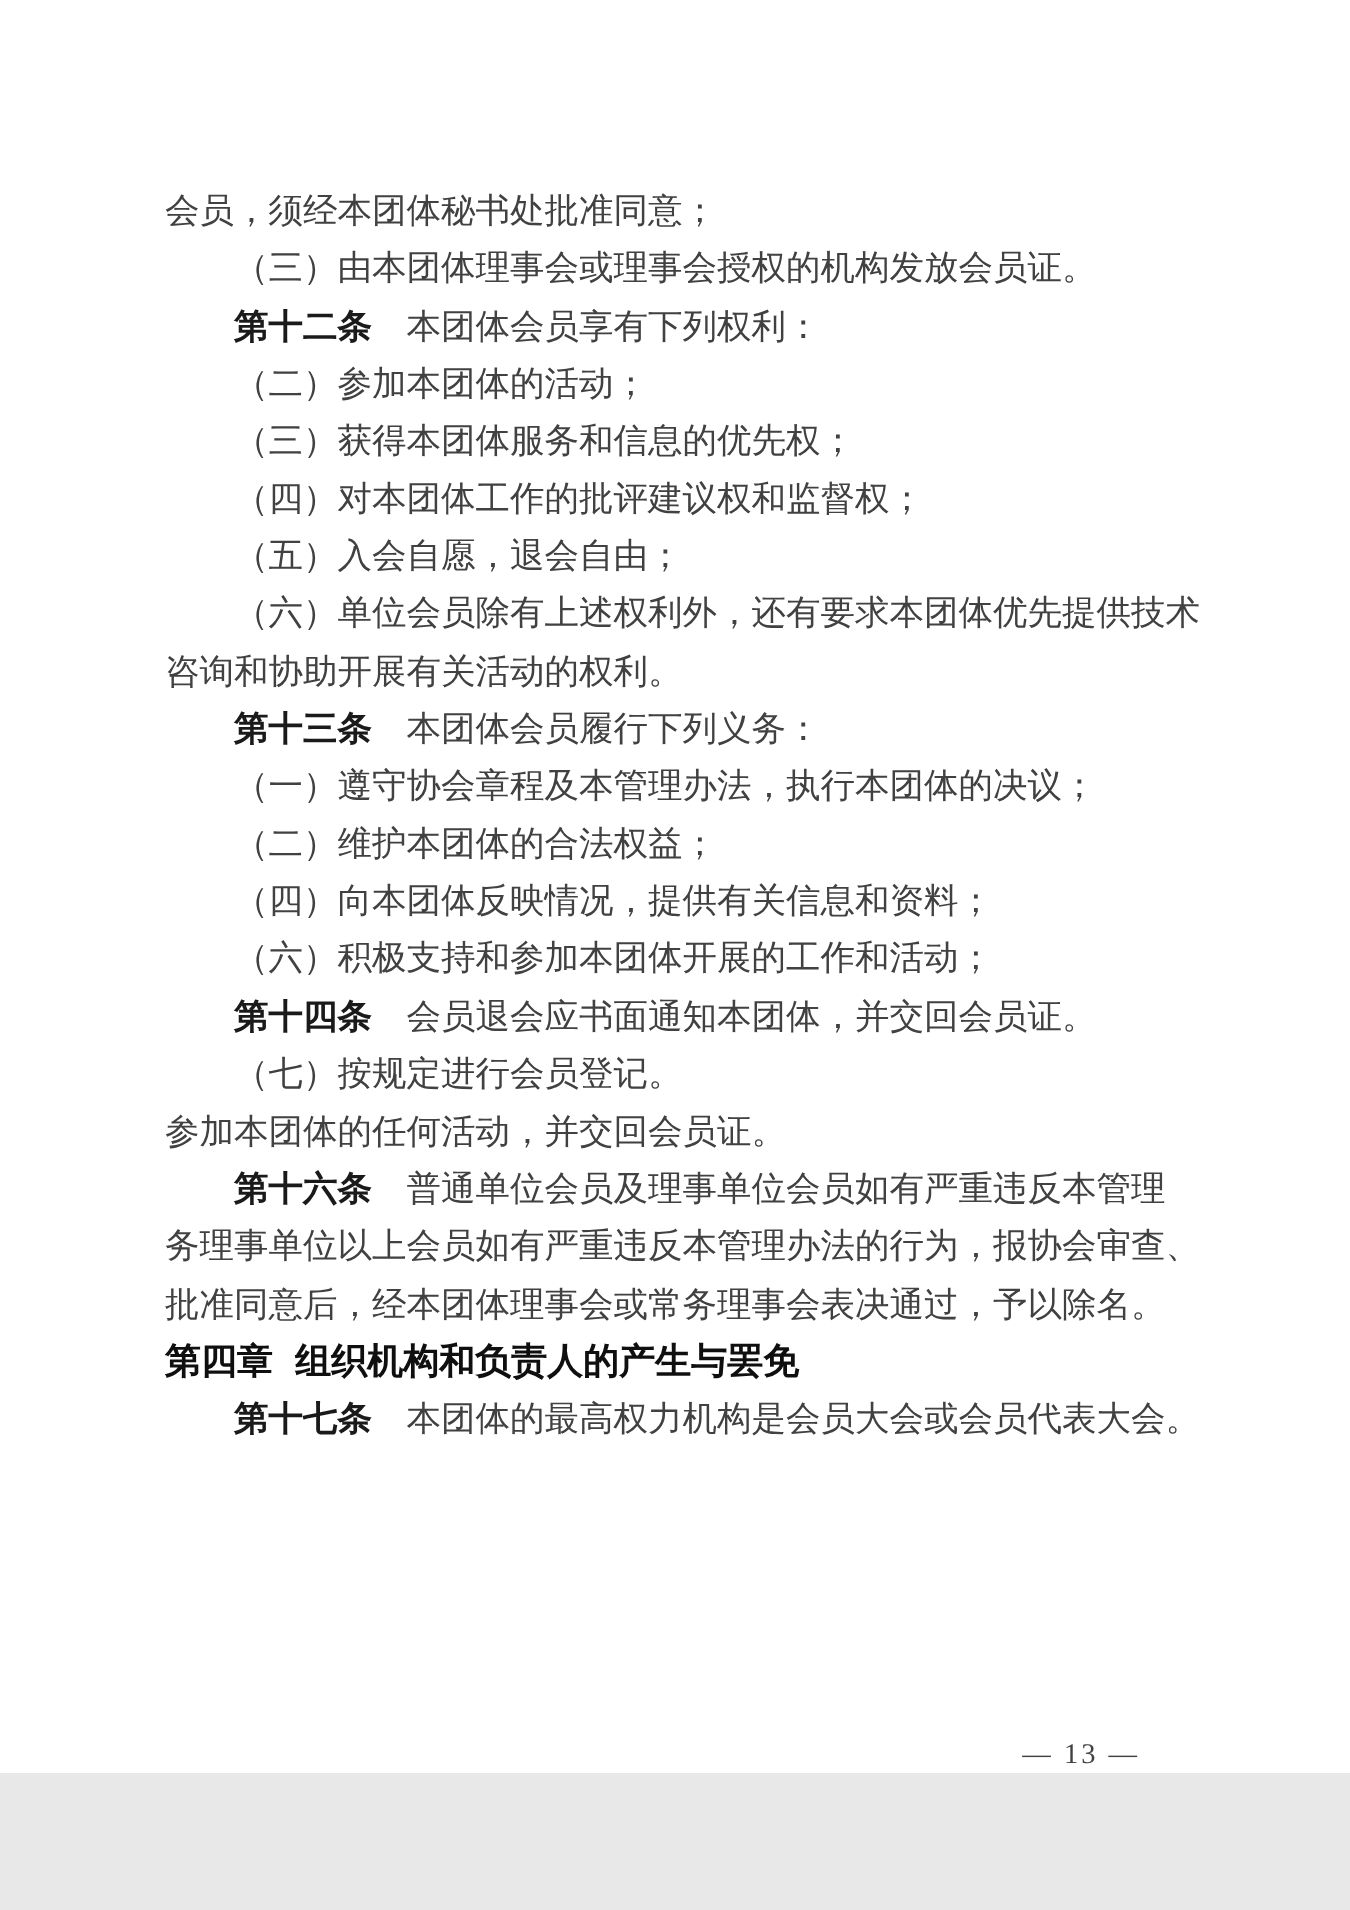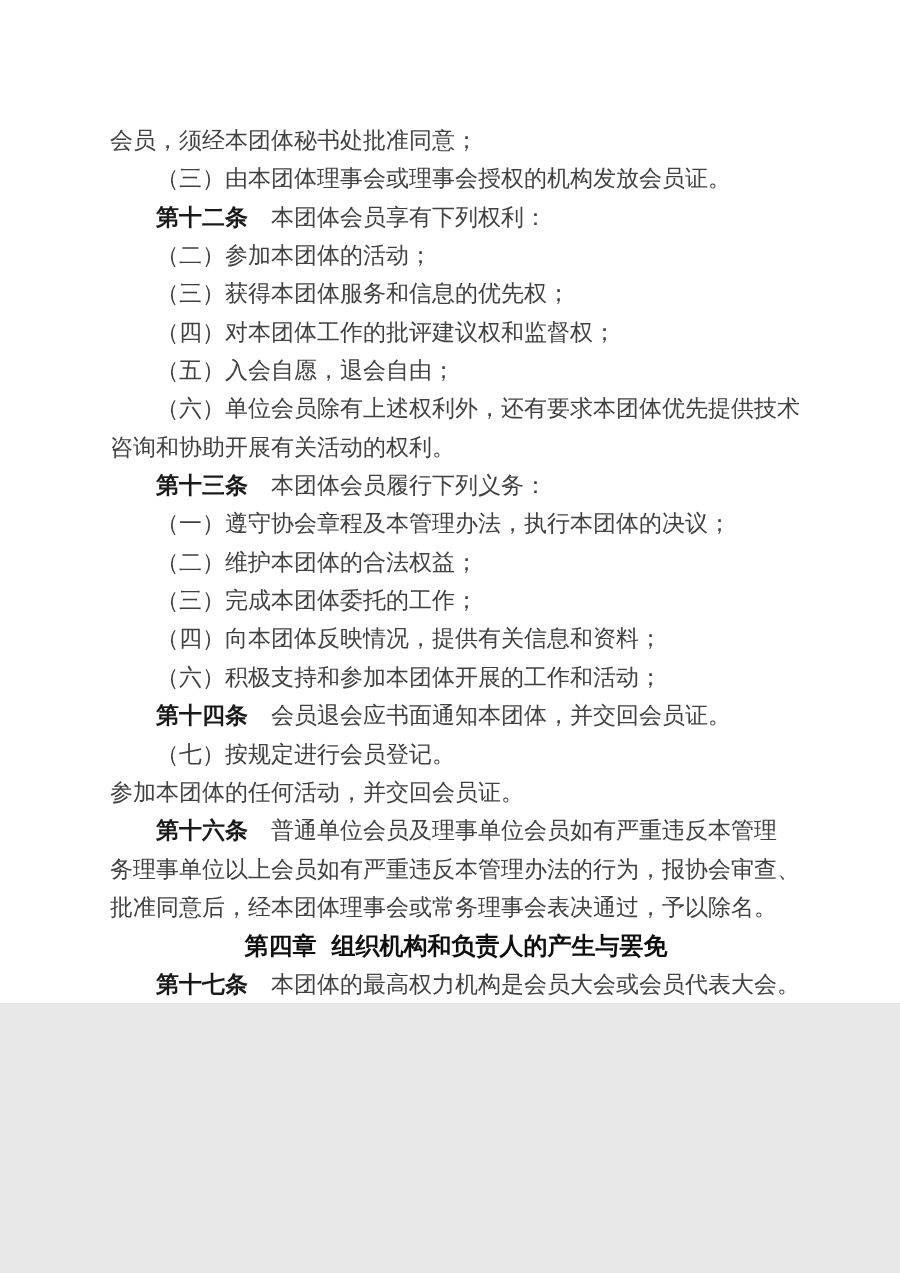--- a/index.html
+++ b/index.html
@@ -10,7 +10,7 @@
   .page {
     position: relative;
     width: 900px;
-    height: 1003px;
+    height: 1182px;
     background: var(--paper, #ffffff);
     overflow: hidden;
     font-family: "Liberation Serif", "DejaVu Serif", serif;

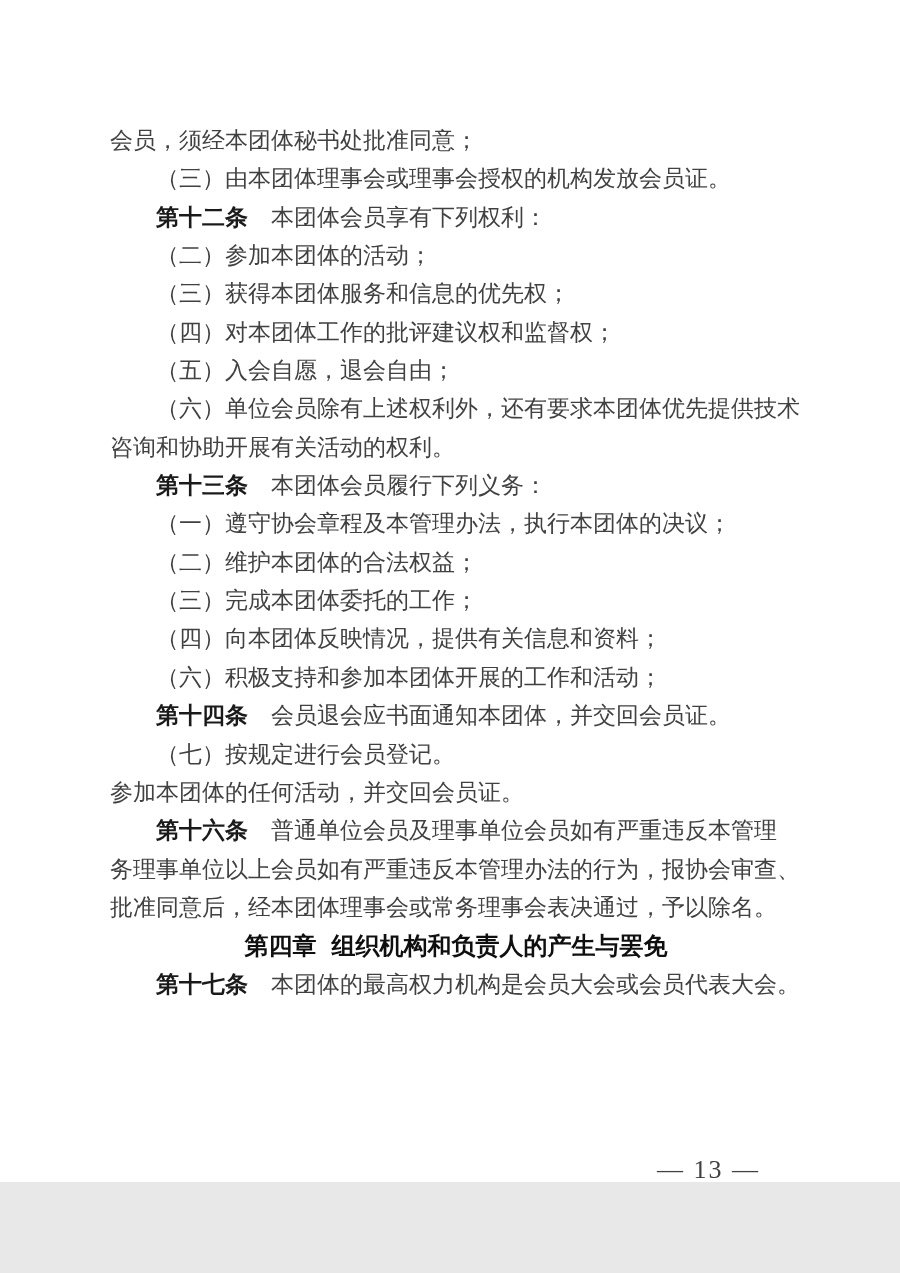--- a/index.html
+++ b/index.html
@@ -78,7 +78,6 @@
       <div class="line indent"><span class="article-number">第十三条</span><span>本团体会员履行下列义务：</span></div>
       <div class="line indent"><span>（一）遵守协会章程及本管理办法，执行本团体的决议；</span></div>
       <div class="line indent"><span>（二）维护本团体的合法权益；</span></div>
-      <div class="line indent"><span>（三）完成本团体委托的工作；</span></div>
       <div class="line indent"><span>（四）向本团体反映情况，提供有关信息和资料；</span></div>
       <div class="line indent"><span>（六）积极支持和参加本团体开展的工作和活动；</span></div>
       <div class="line indent"><span class="article-number">第十四条</span><span>会员退会应书面通知本团体，并交回会员证。</span></div>

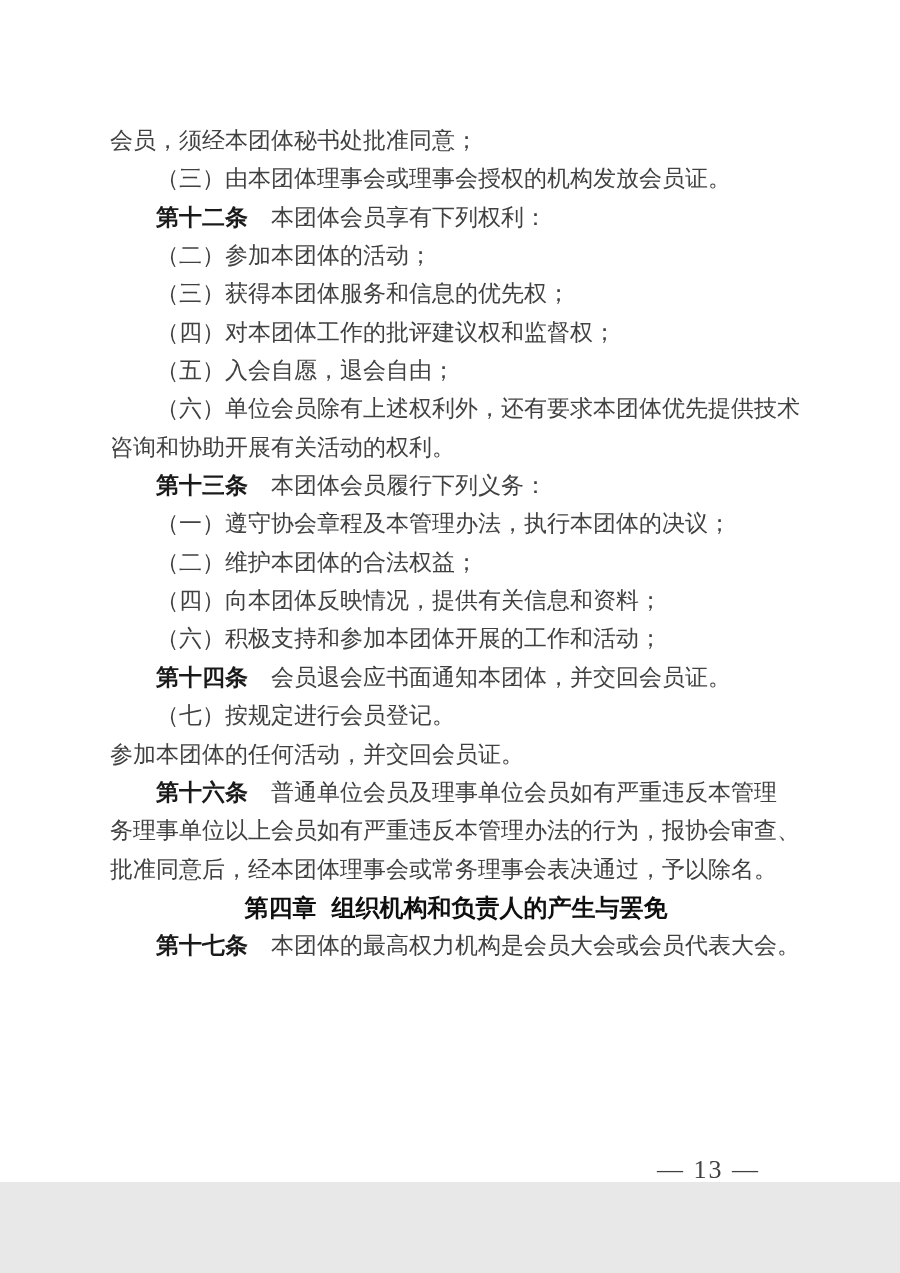--- a/index.html
+++ b/index.html
@@ -38,7 +38,7 @@
     margin-right: 1em;
   }
   .line.chapter {
-    text-align: center;
+    text-align: left;
     font-family: "Liberation Sans", "DejaVu Sans", sans-serif;
     font-weight: bold;
     font-size: 24px;

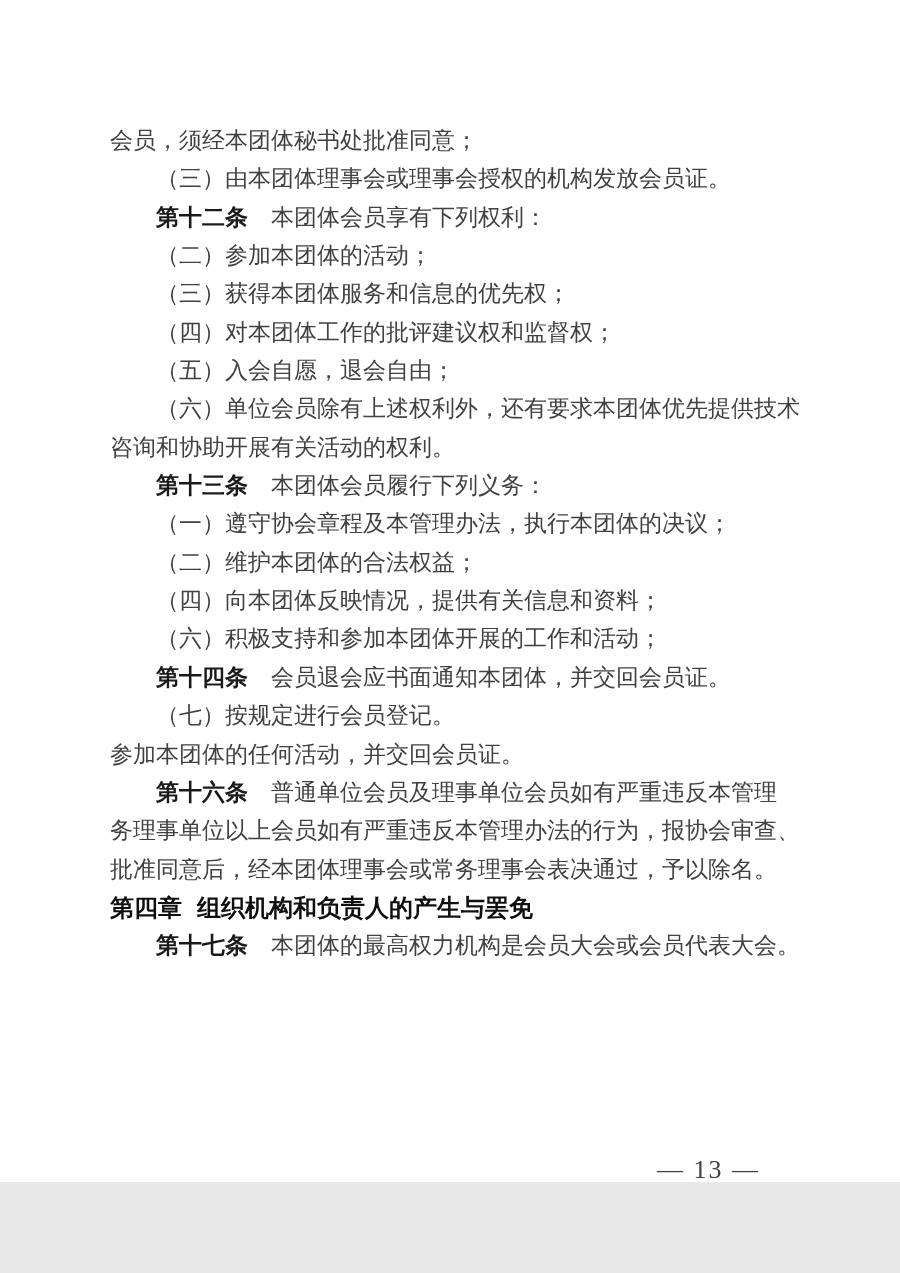--- a/index.html
+++ b/index.html
@@ -55,7 +55,7 @@
     right: 140px;
     height: 30px;
     line-height: 30px;
-    font-size: 26px;
+    font-size: 19px;
     letter-spacing: 2px;
     color: var(--body-ink, #404040);
     font-family: "Liberation Serif", "DejaVu Serif", serif;

